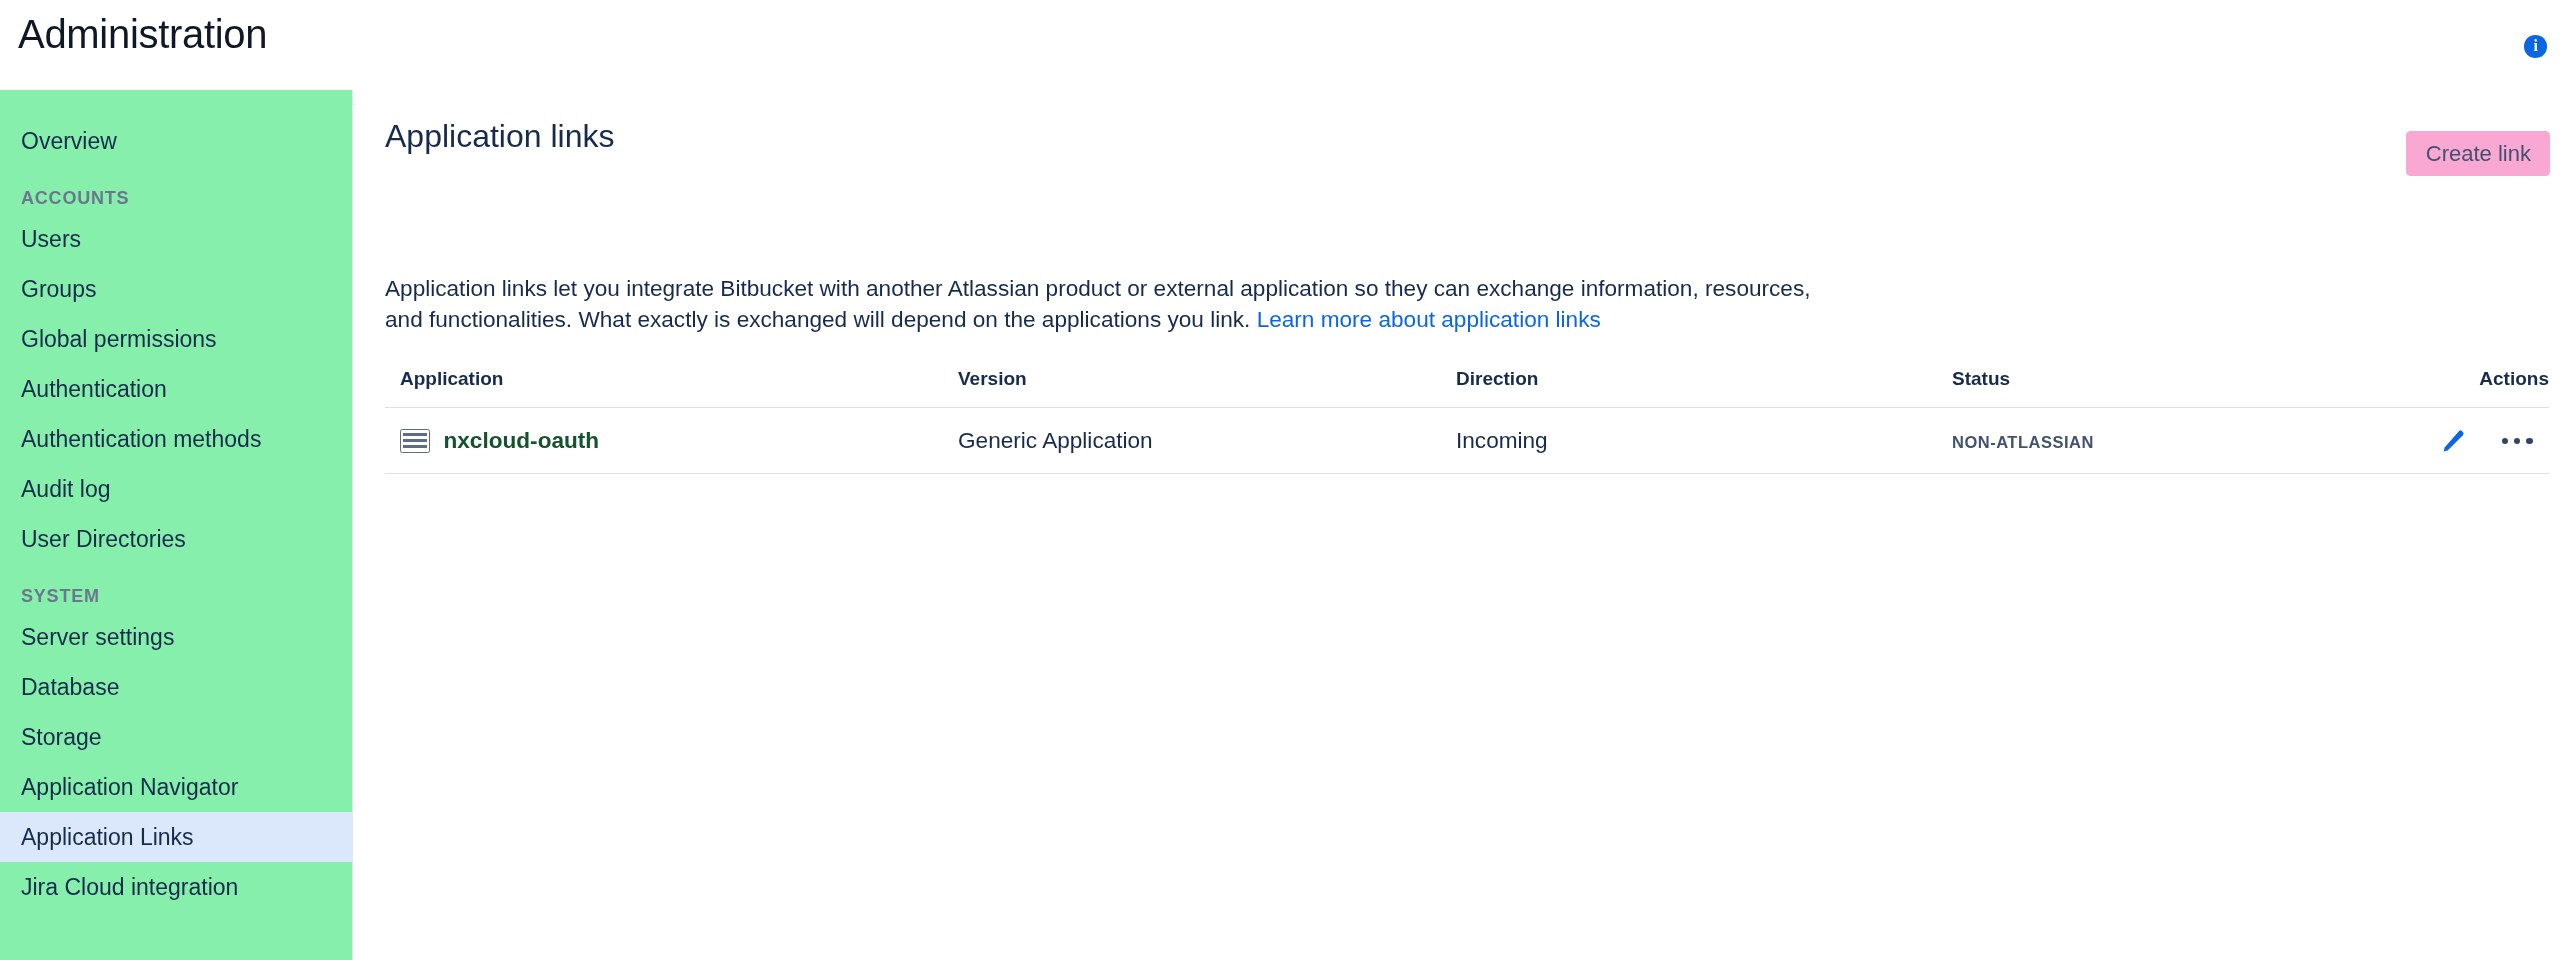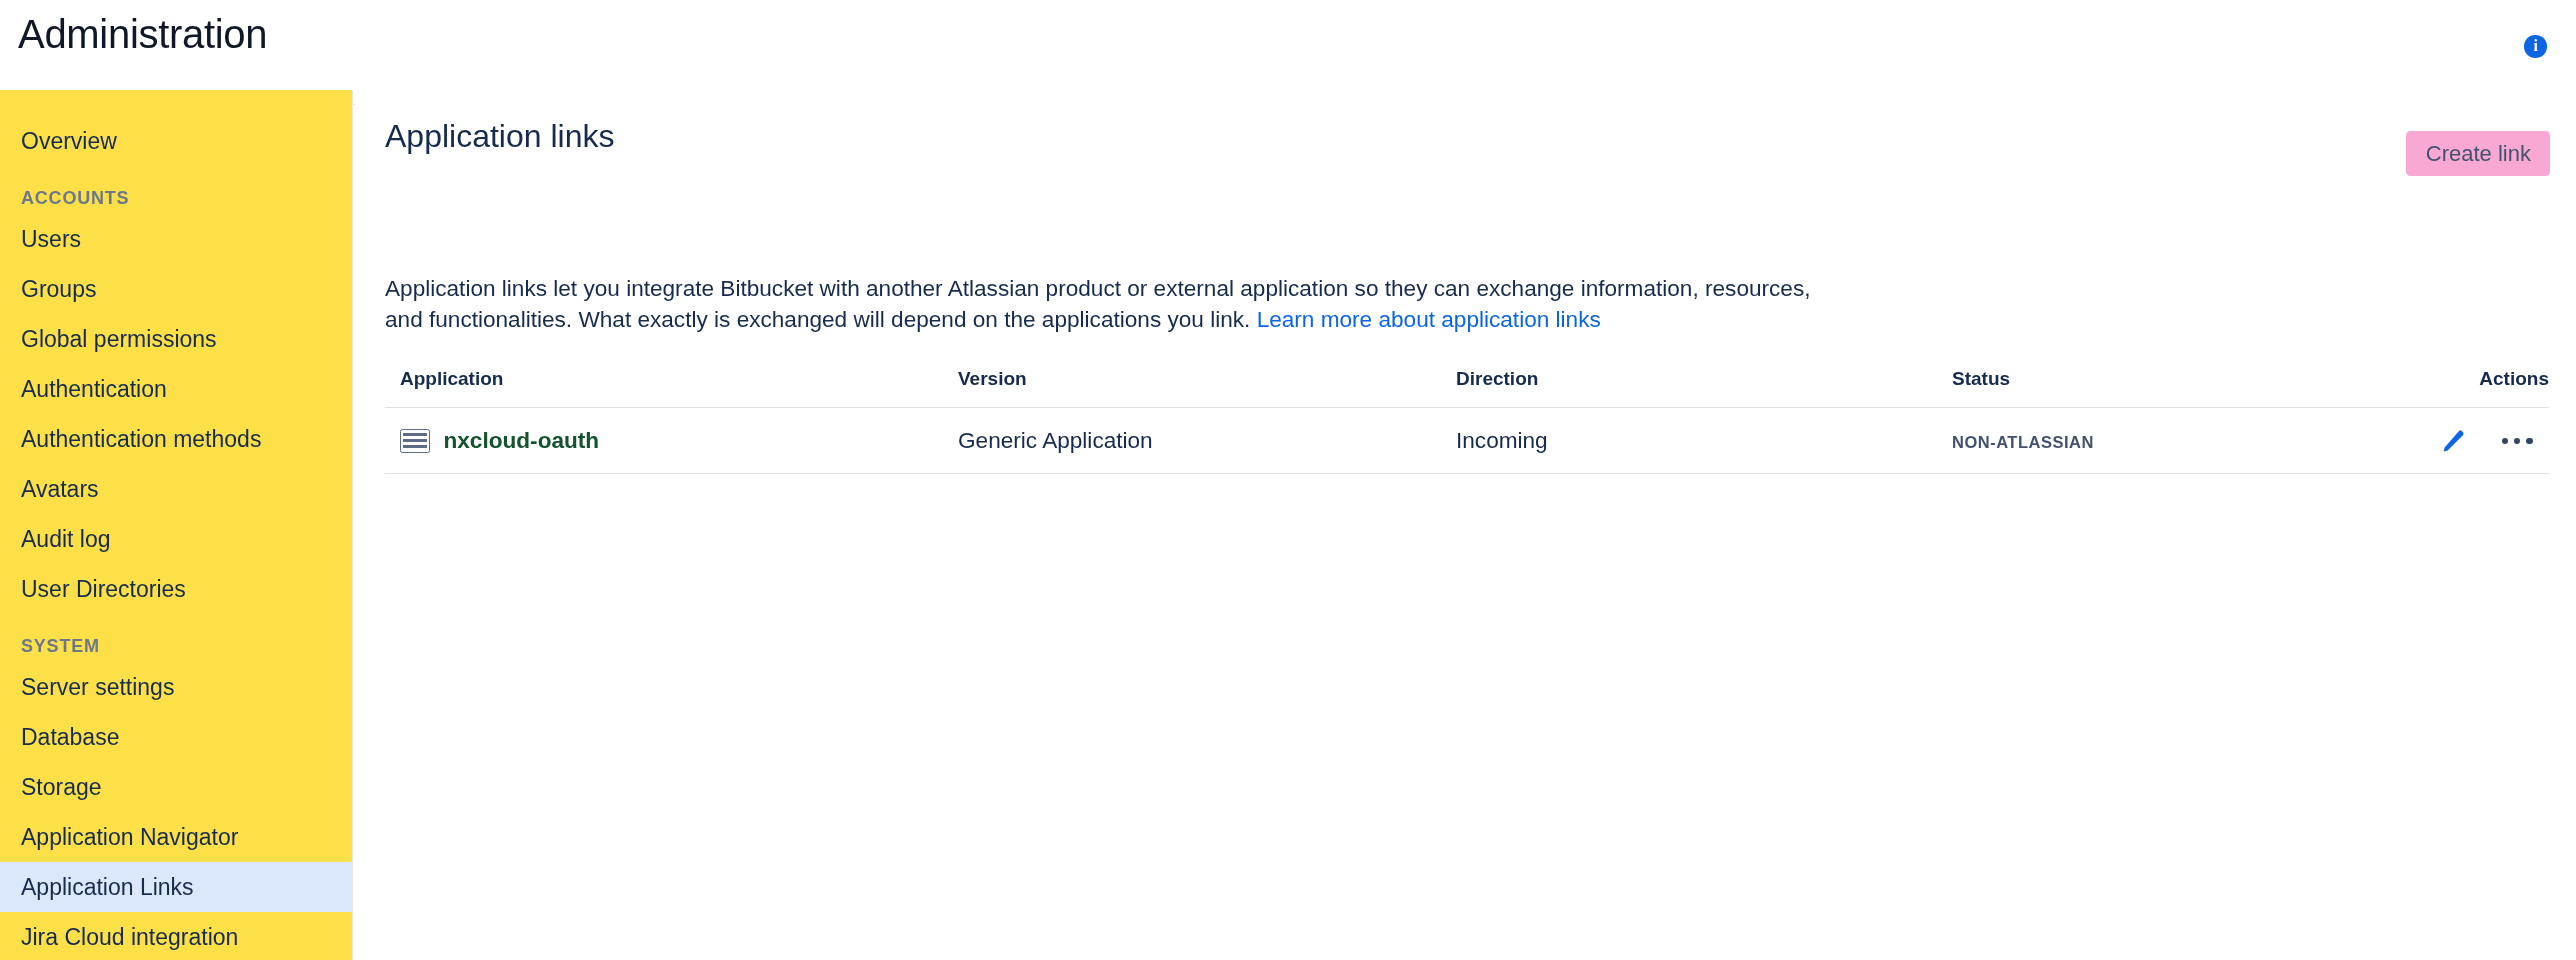--- a/index.html
+++ b/index.html
@@ -57,7 +57,7 @@
     width: 353px;
     height: 871px;
     border-right: 1.5px solid #e4e7ec;
-    background: #fde047;
+    background: #86efac;
     padding-top: 25.6px;
   }
   .nav-item {

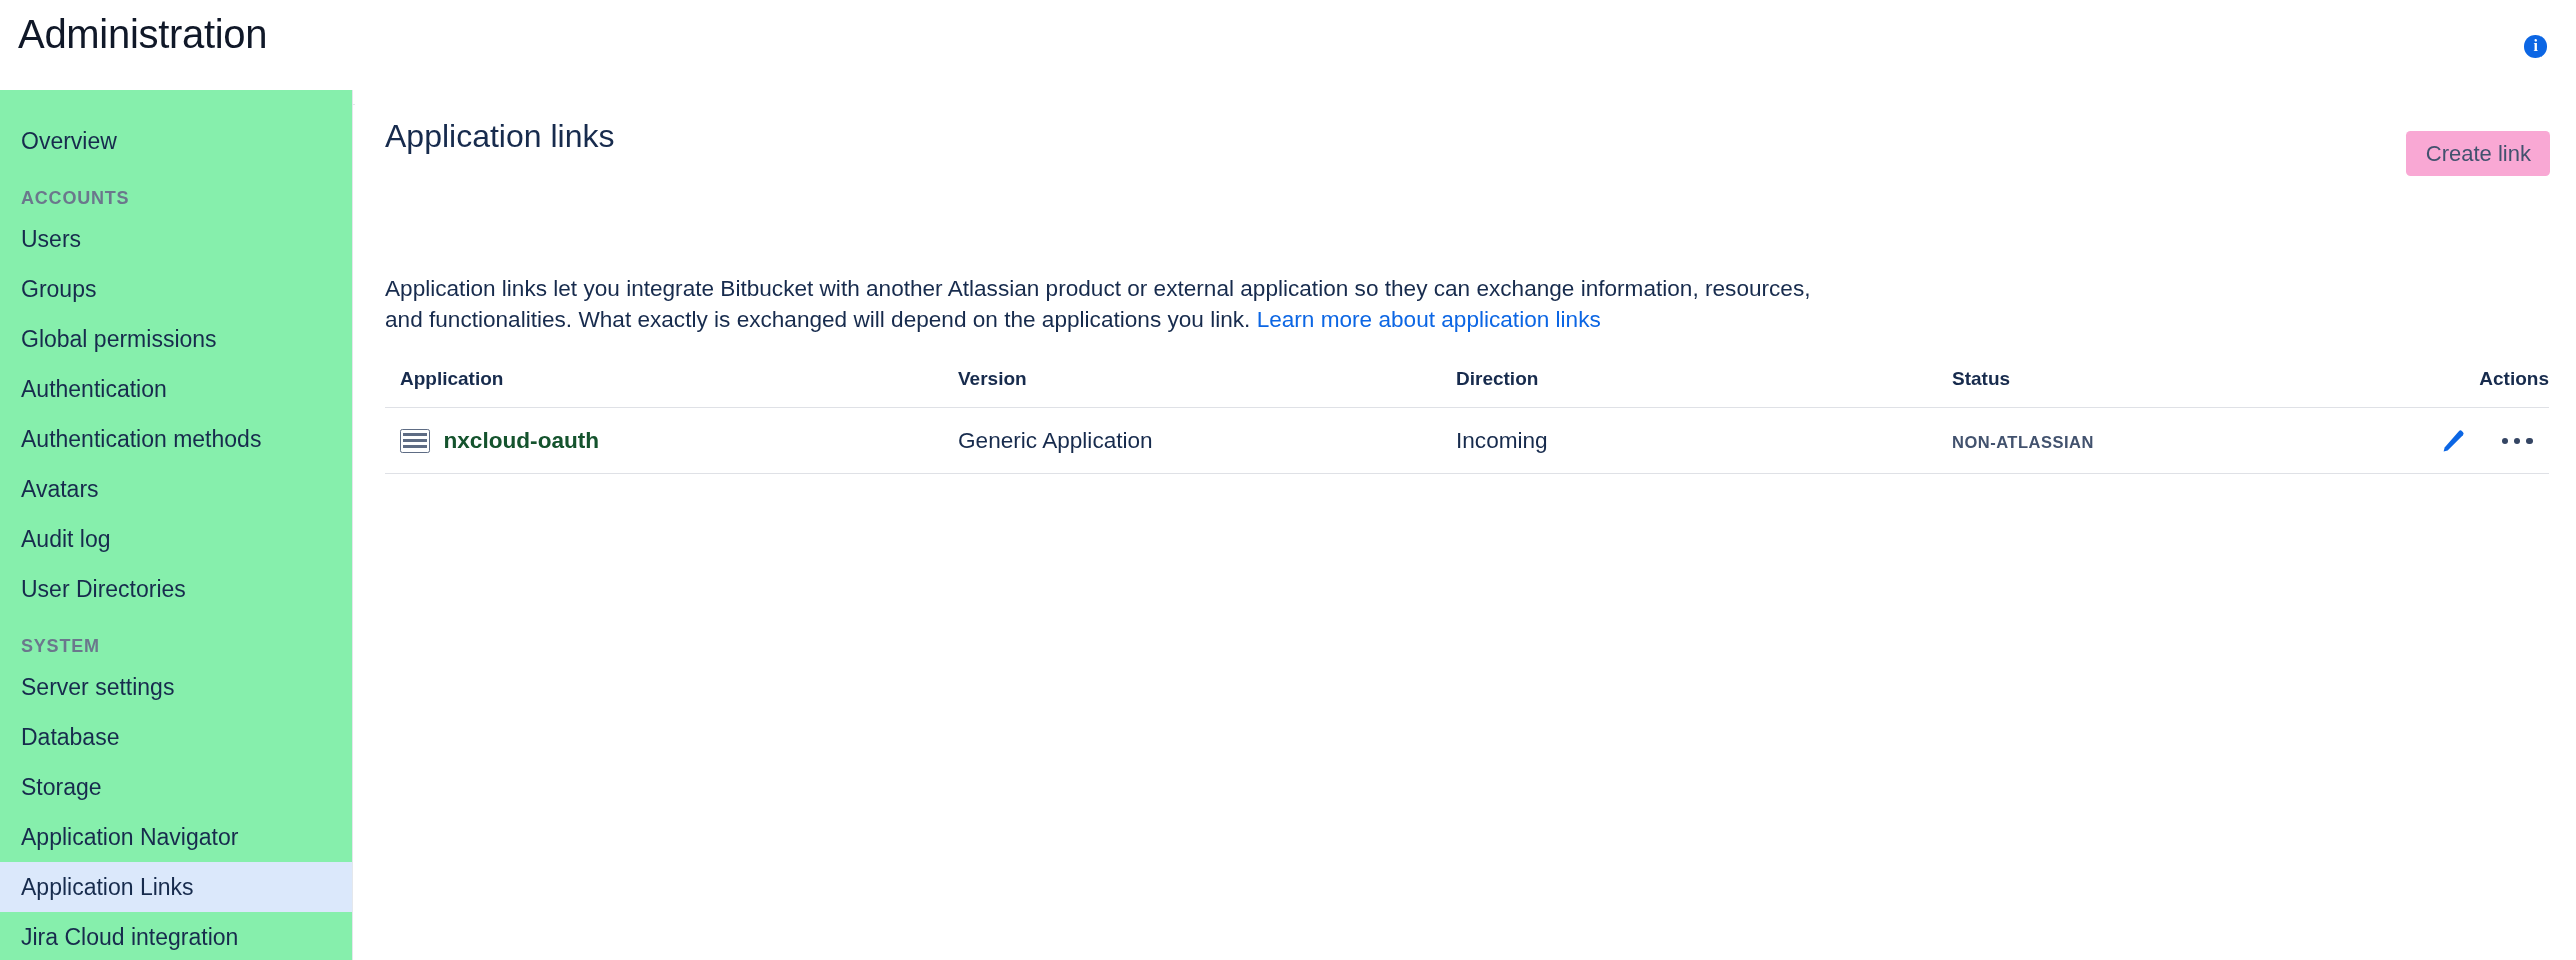--- a/index.html
+++ b/index.html
@@ -243,7 +243,6 @@
     <a class="nav-item">Global permissions</a>
     <a class="nav-item">Authentication</a>
     <a class="nav-item">Authentication methods</a>
-    <a class="nav-item">Avatars</a>
     <a class="nav-item">Audit log</a>
     <a class="nav-item">User Directories</a>
 

